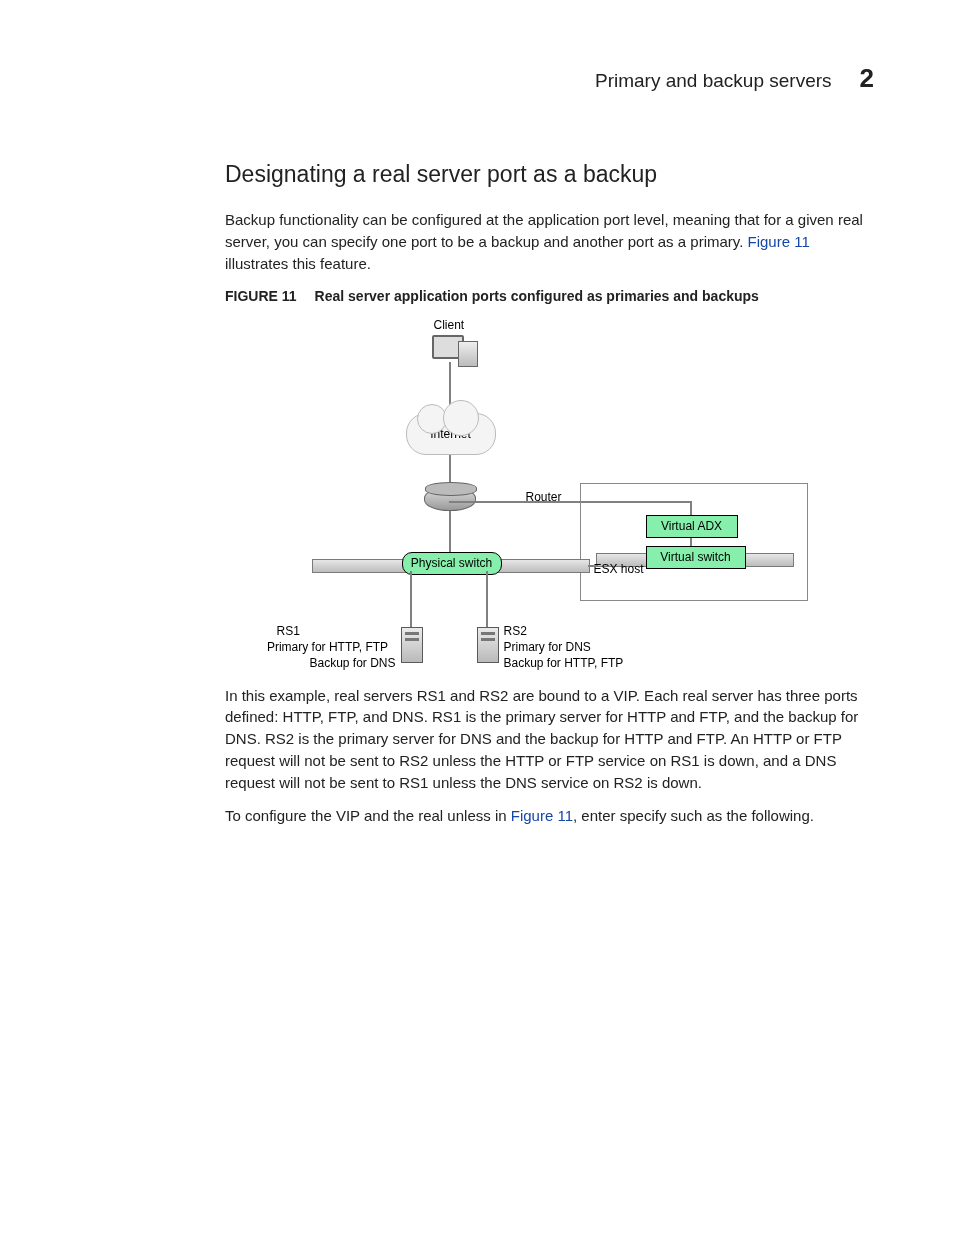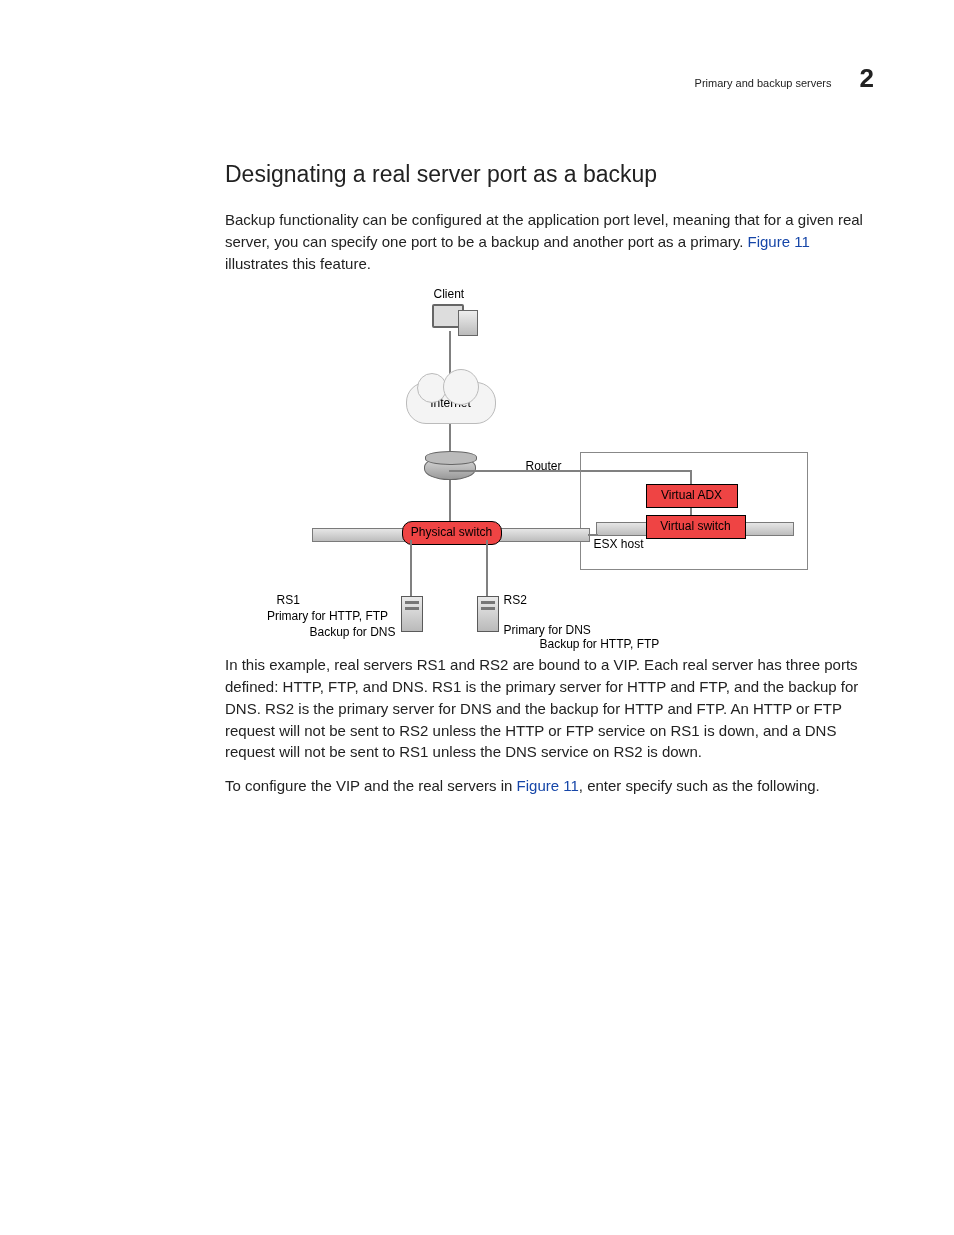--- a/index.html
+++ b/index.html
@@ -27,7 +27,7 @@
     margin-bottom: 60px;
   }
   .running-head .title {
-    font-size: 11px;
+    font-size: 19px;
   }
   .running-head .num {
     font-size: 26px;

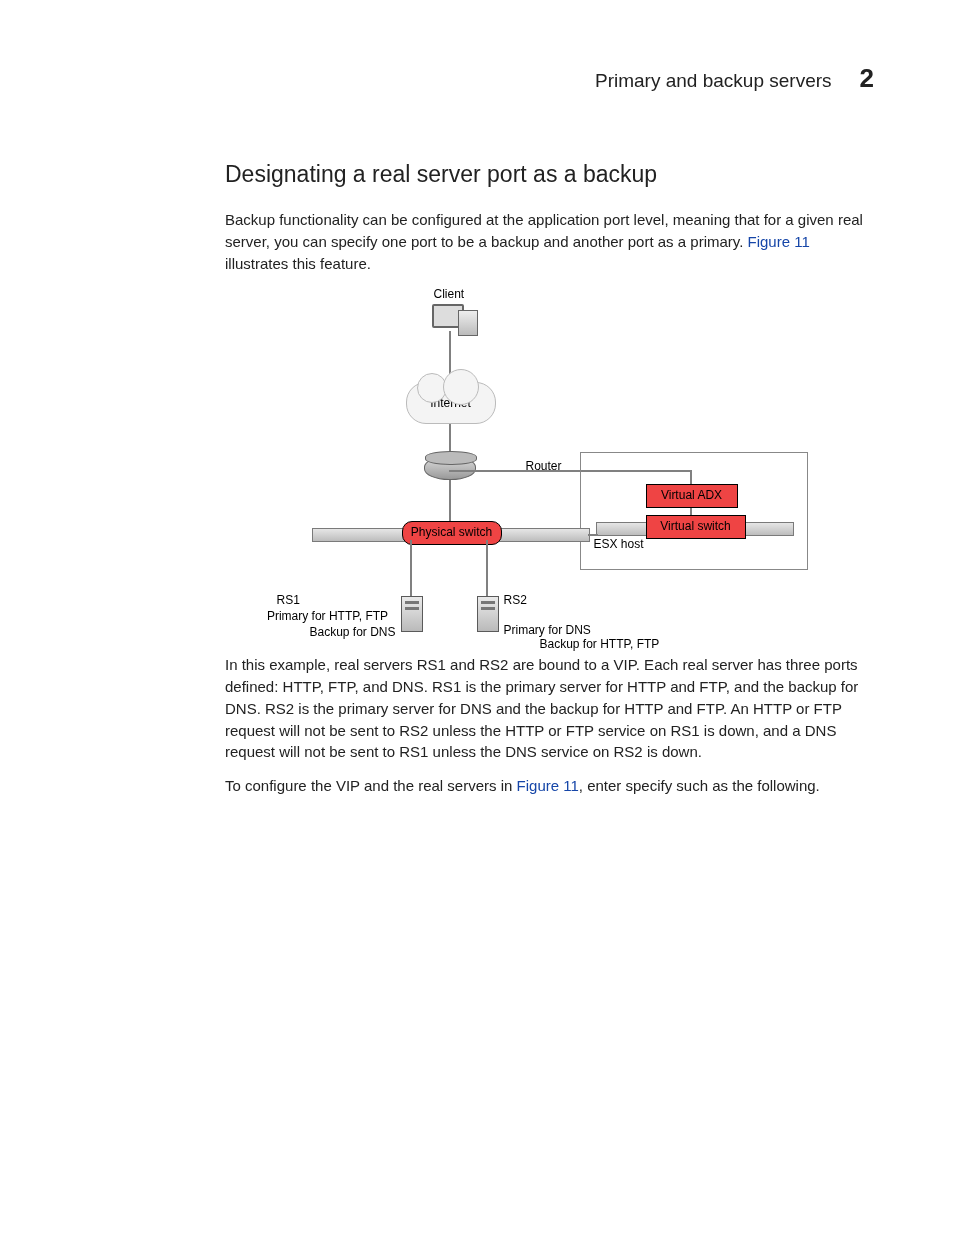--- a/index.html
+++ b/index.html
@@ -176,6 +176,9 @@
     <span>Backup functionality can be configured at the application port level, meaning that for a given real server, you can specify one port to be a backup and another port as a primary. </span><a class="xref" href="#">Figure 11</a><span> illustrates this feature.</span>
   </p>
 
+  <div class="fig-caption">
+    <span class="lbl">FIGURE 11</span><span class="txt">Real server application ports configured as primaries and backups</span>
+  </div>
 
   <div class="diagram">
 

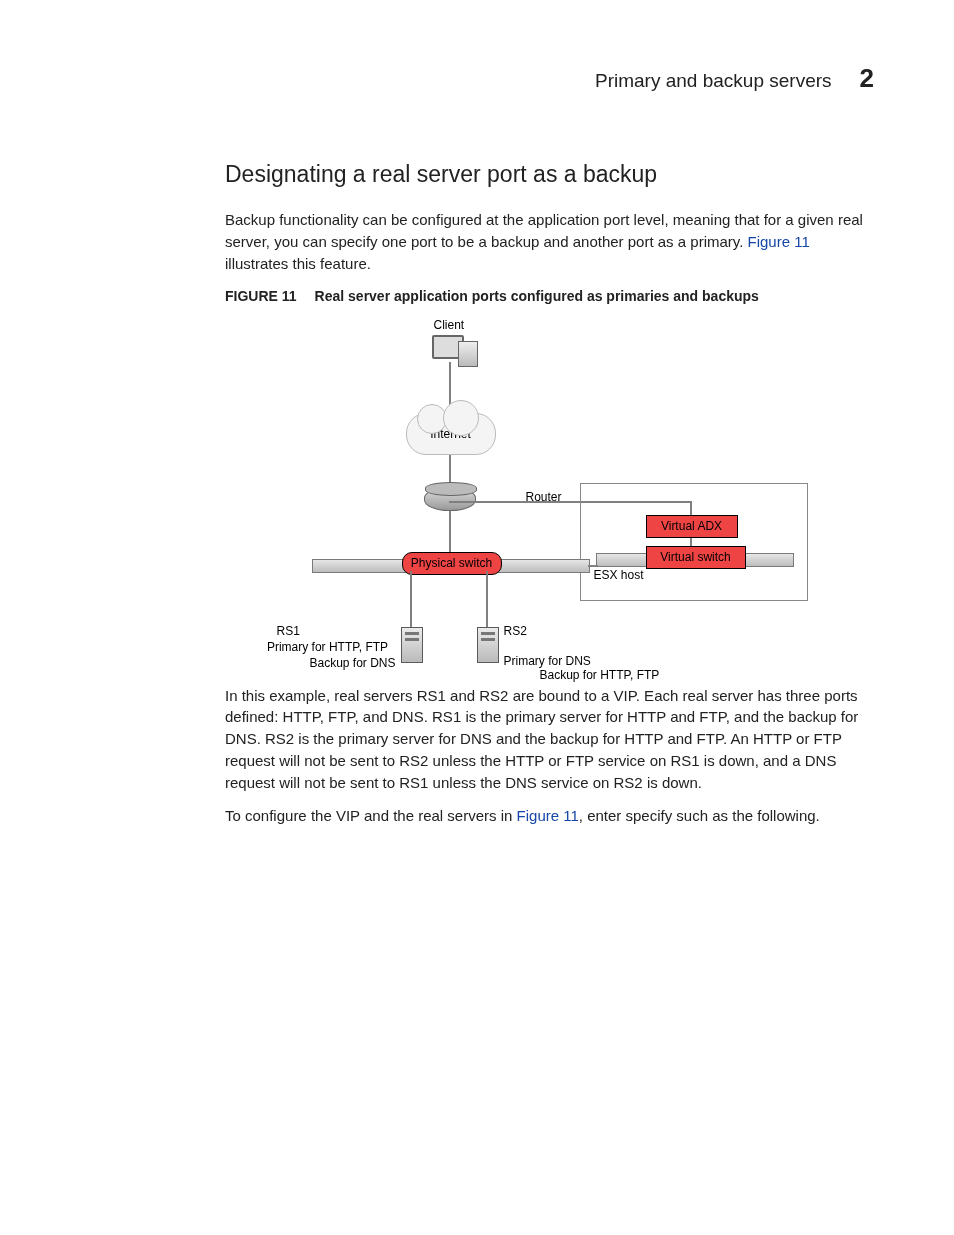--- a/index.html
+++ b/index.html
@@ -64,7 +64,7 @@
   }
   .d-box {
     position: absolute;
-    background: #ef4444;
+    background: #86efac;
     border: 1px solid #000;
     padding: 2px 8px;
     font-size: 12px;

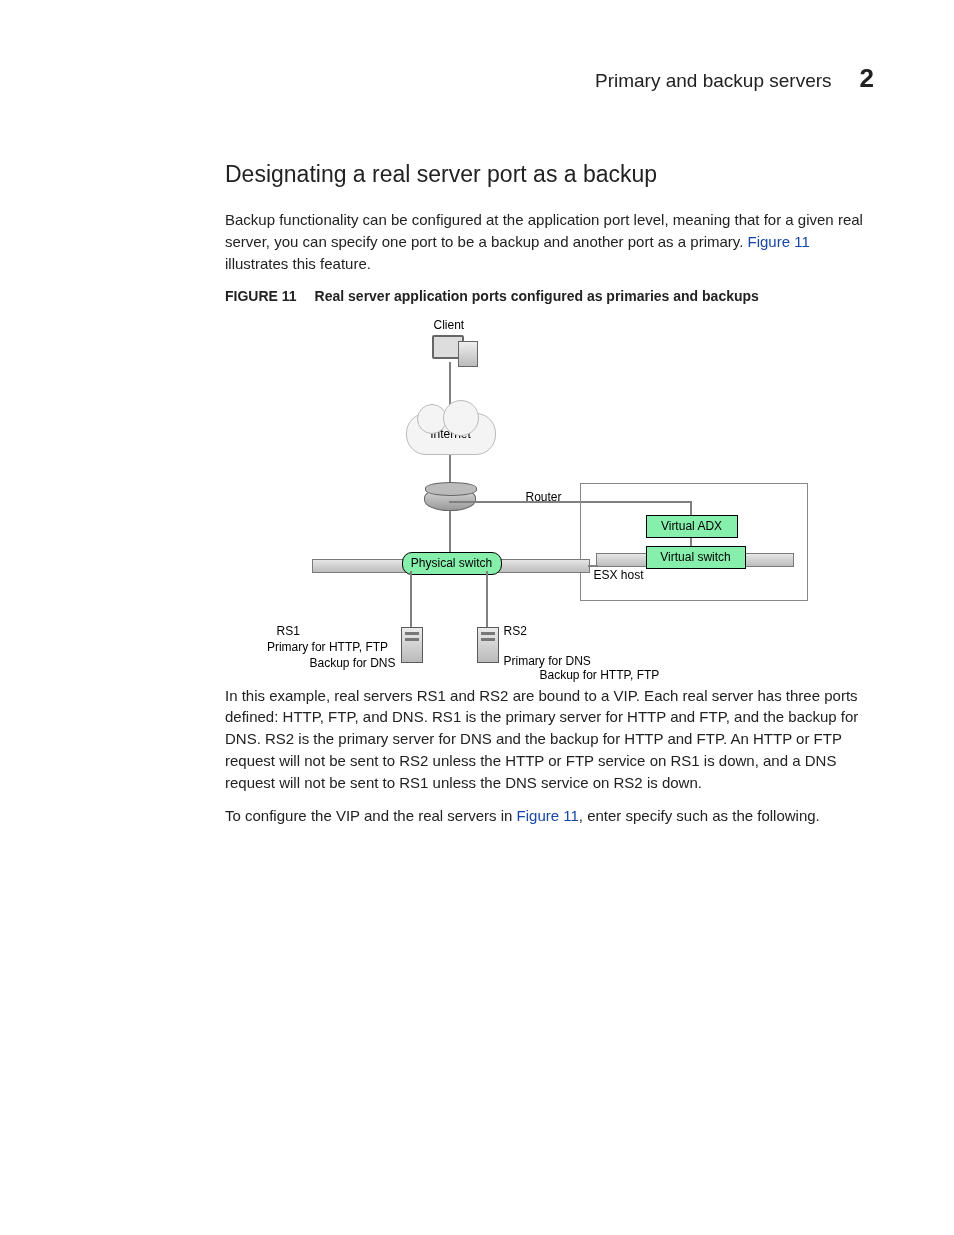--- a/index.html
+++ b/index.html
@@ -212,7 +212,7 @@
       <span>Virtual switch</span>
     </div>
 
-    <div class="d-label" style="left:334px; top:250px;">ESX host</div>
+    <div class="d-label" style="left:334px; top:244px;">ESX host</div>
 
     <div class="d-line" style="left:336px; top:243px; width:2px; height:0;"></div>
 

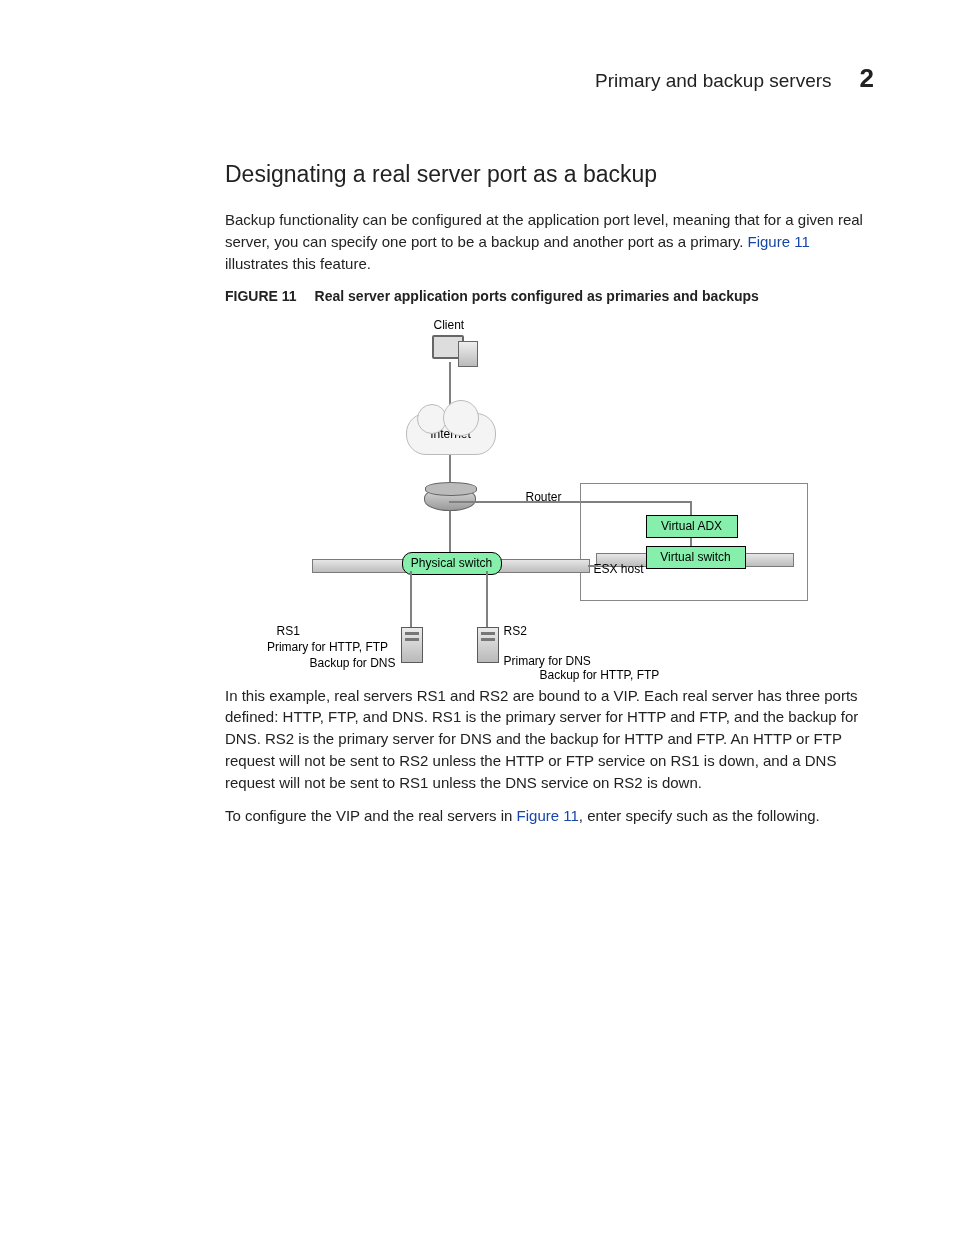--- a/index.html
+++ b/index.html
@@ -233,7 +233,7 @@
 
     <div class="srv" style="left:217px; top:310px;"></div>
     <div class="d-label" style="left:244px; top:306px;">RS2</div>
-    <div class="d-label" style="left:244px; top:336px;">Primary for DNS</div>
+    <div class="d-label" style="left:244px; top:322px;">Primary for DNS</div>
     <div class="d-label" style="left:244px; top:350px;margin-left:36px;">Backup for HTTP, FTP</div>
   </div>
 

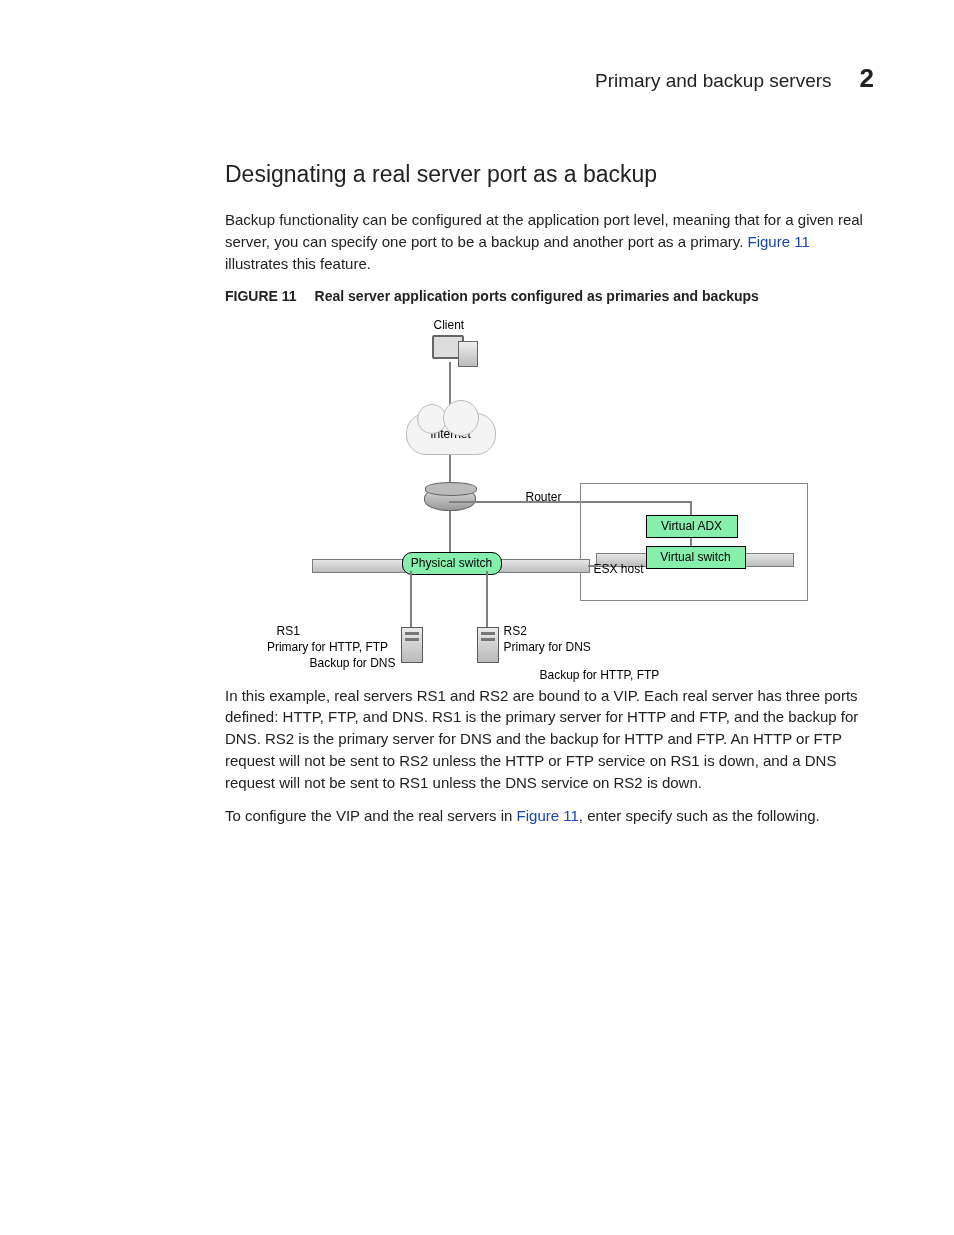--- a/index.html
+++ b/index.html
@@ -234,7 +234,7 @@
     <div class="srv" style="left:217px; top:310px;"></div>
     <div class="d-label" style="left:244px; top:306px;">RS2</div>
     <div class="d-label" style="left:244px; top:322px;">Primary for DNS</div>
-    <div class="d-label" style="left:244px; top:350px;margin-left:36px;">Backup for HTTP, FTP</div>
+    <div class="d-label" style="left:244px; top:338px;">Backup for HTTP, FTP</div>
   </div>
 
   <p>In this example, real servers RS1 and RS2 are bound to a VIP. Each real server has three ports defined: HTTP, FTP, and DNS. RS1 is the primary server for HTTP and FTP, and the backup for DNS. RS2 is the primary server for DNS and the backup for HTTP and FTP. An HTTP or FTP request will not be sent to RS2 unless the HTTP or FTP service on RS1 is down, and a DNS request will not be sent to RS1 unless the DNS service on RS2 is down.</p>

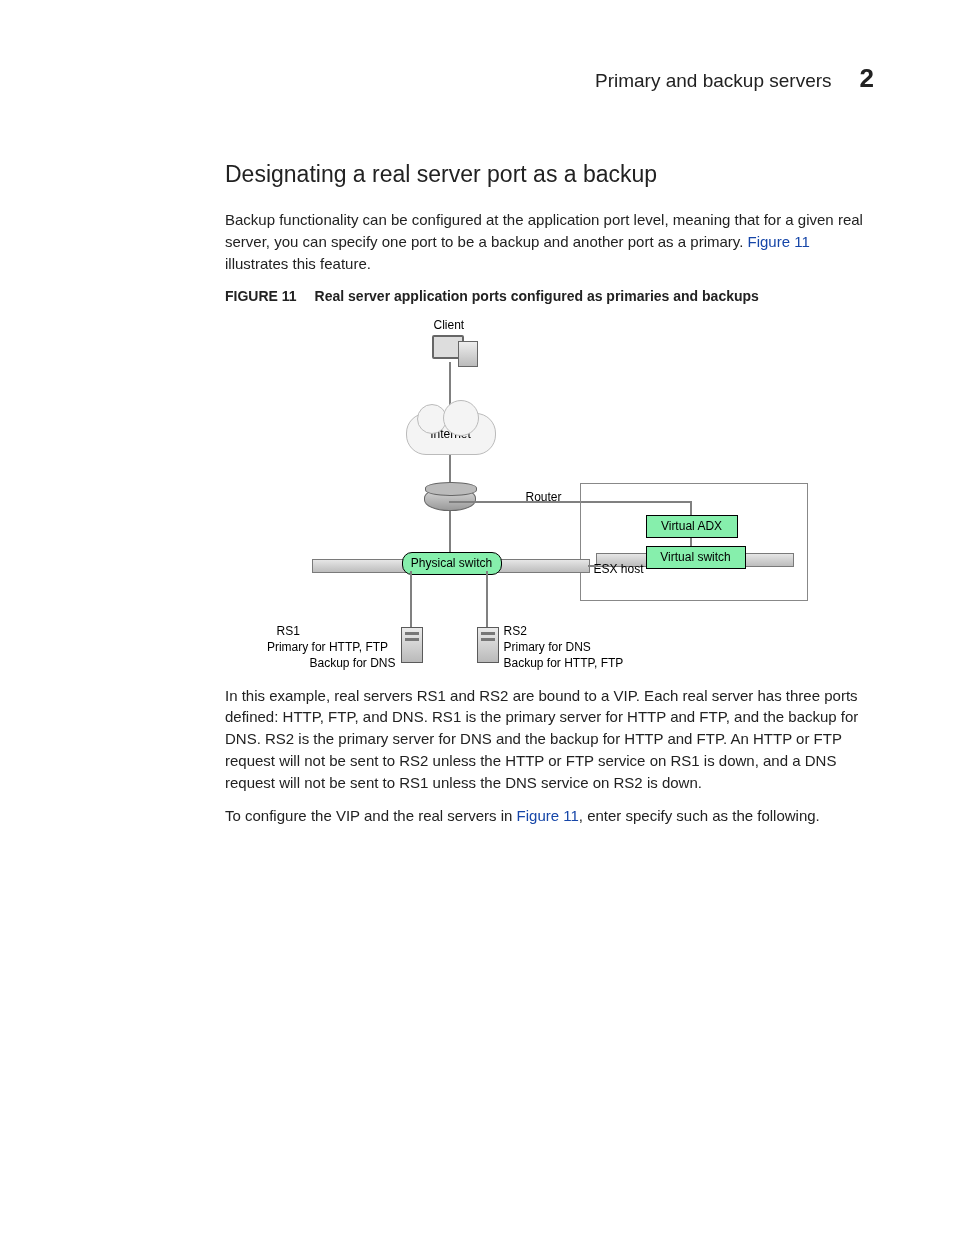--- a/index.html
+++ b/index.html
@@ -240,7 +240,7 @@
   <p>In this example, real servers RS1 and RS2 are bound to a VIP. Each real server has three ports defined: HTTP, FTP, and DNS. RS1 is the primary server for HTTP and FTP, and the backup for DNS. RS2 is the primary server for DNS and the backup for HTTP and FTP. An HTTP or FTP request will not be sent to RS2 unless the HTTP or FTP service on RS1 is down, and a DNS request will not be sent to RS1 unless the DNS service on RS2 is down.</p>
 
   <p>
-    <span>To configure the VIP and the real servers in </span><a class="xref" href="#">Figure 11</a><span>, enter specify such as the following.</span>
+    <span>To configure the VIP and the real unless in </span><a class="xref" href="#">Figure 11</a><span>, enter specify such as the following.</span>
   </p>
 
 </div>

